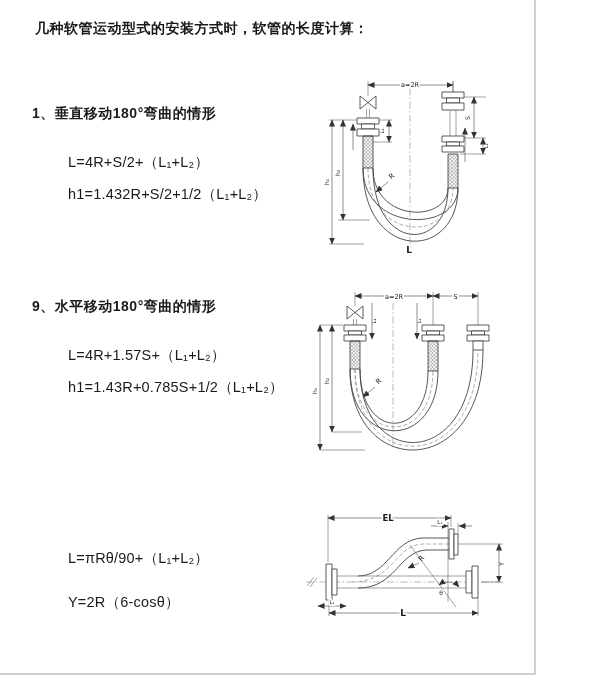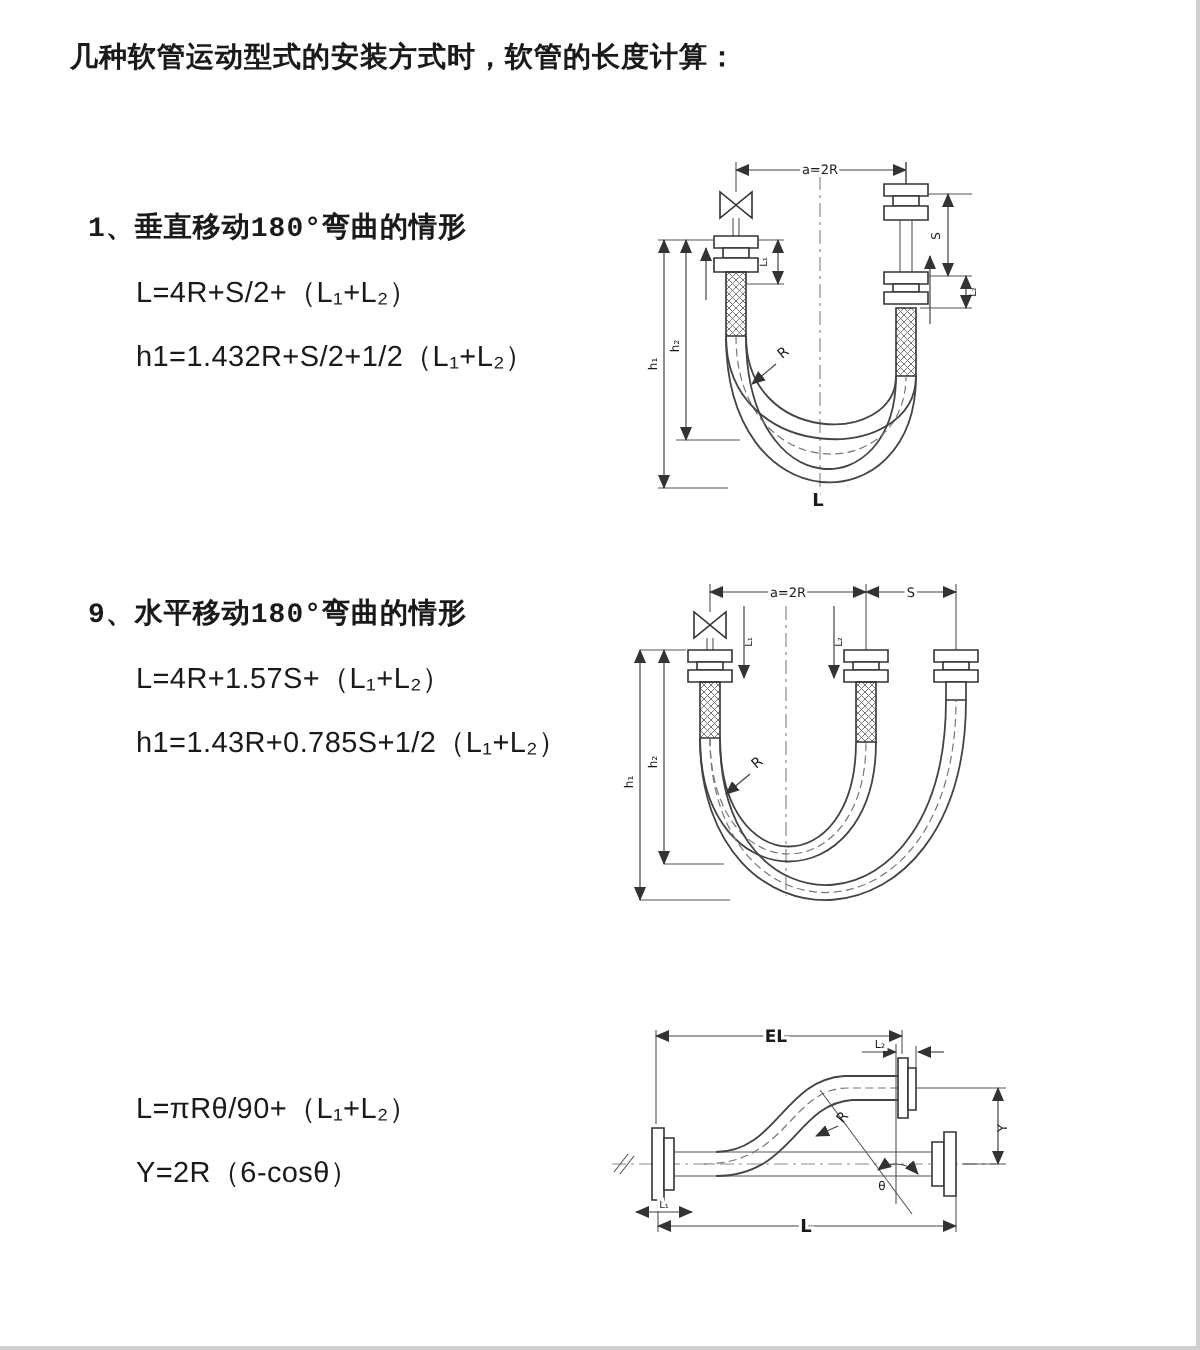--- a/index.html
+++ b/index.html
@@ -3,7 +3,7 @@
 <meta charset="utf-8">
 <style>
   html,body{margin:0;padding:0;background:#fff;}
-  .page{position:relative;width:600px;height:675px;background:#ffffff;overflow:hidden;
+  .page{position:relative;width:536px;height:675px;background:#ffffff;overflow:hidden;
         font-family:"Liberation Sans","DejaVu Sans",sans-serif;color:#1a1a1a;
         border-right:2px solid #cfcfcf;border-bottom:2px solid #cfcfcf;box-sizing:border-box;}
   .doc-title{position:absolute;left:35px;top:20px;font-size:14px;font-weight:700;letter-spacing:.5px;}

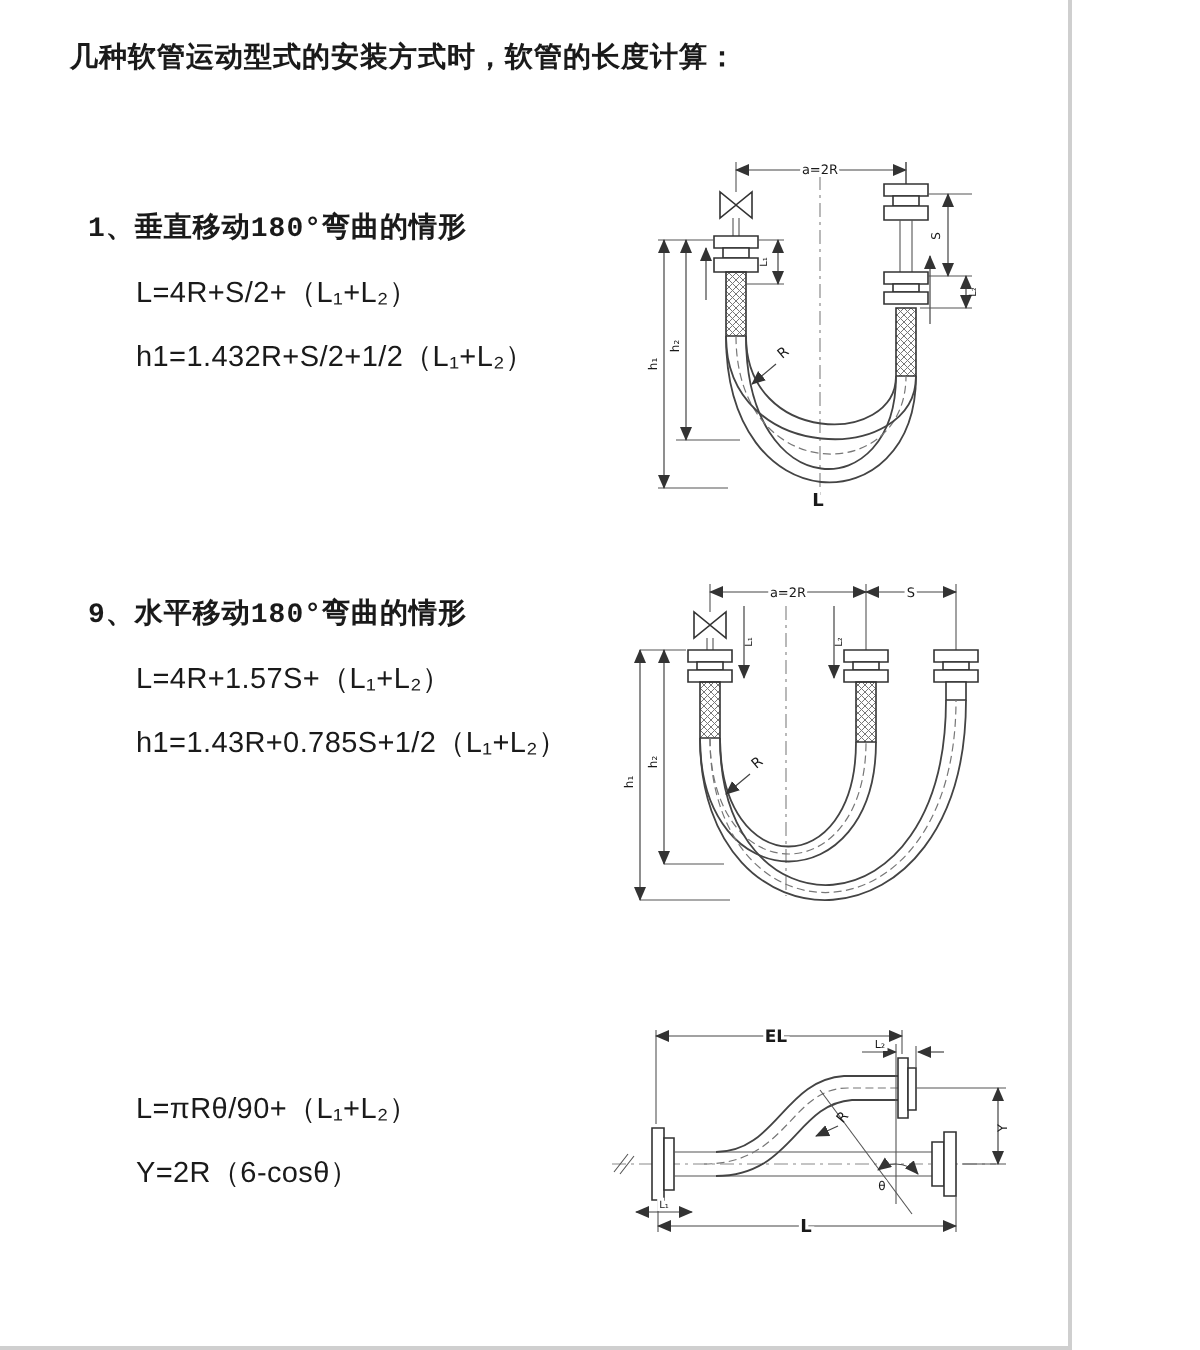--- a/index.html
+++ b/index.html
@@ -7,7 +7,7 @@
         font-family:"Liberation Sans","DejaVu Sans",sans-serif;color:#1a1a1a;
         border-right:2px solid #cfcfcf;border-bottom:2px solid #cfcfcf;box-sizing:border-box;}
   .doc-title{position:absolute;left:35px;top:20px;font-size:14px;font-weight:700;letter-spacing:.5px;}
-  .sec-heading{position:absolute;left:44px;font-size:14px;font-weight:700;letter-spacing:.5px;font-family:Liberation Mono, monospace;}
+  .sec-heading{position:absolute;left:32px;font-size:14px;font-weight:700;letter-spacing:.5px;}
   .formula{position:absolute;left:68px;font-size:14.5px;font-weight:500;letter-spacing:.2px;}
   .dia{position:absolute;}
   

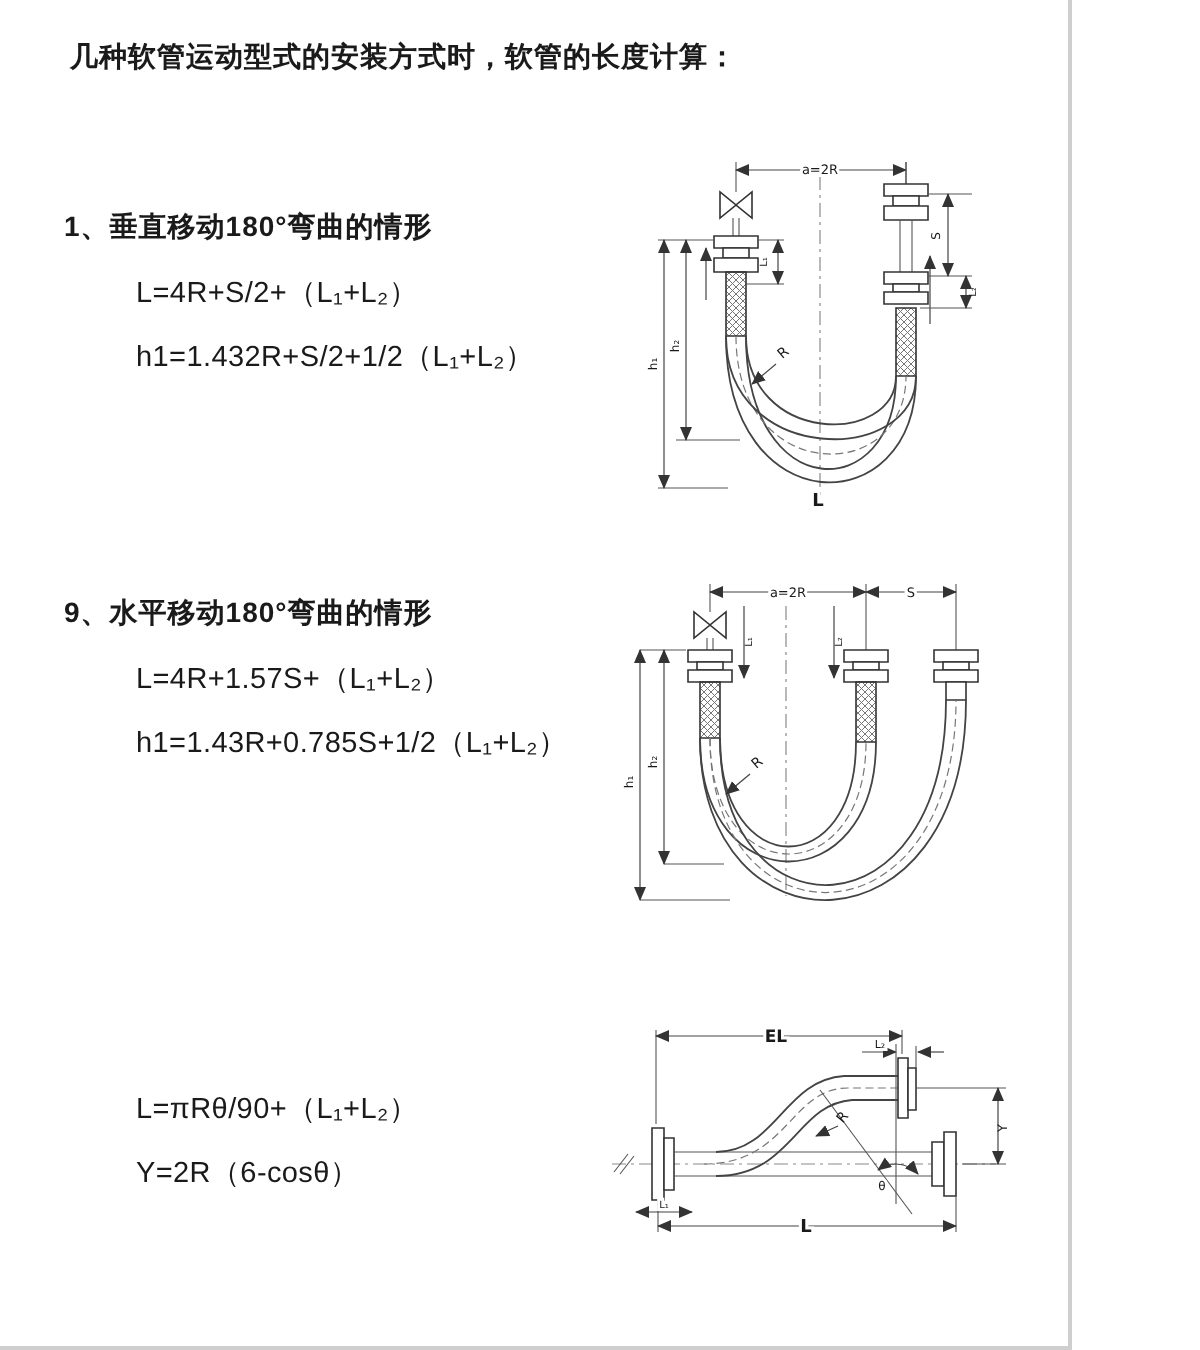--- a/index.html
+++ b/index.html
@@ -8,7 +8,7 @@
         border-right:2px solid #cfcfcf;border-bottom:2px solid #cfcfcf;box-sizing:border-box;}
   .doc-title{position:absolute;left:35px;top:20px;font-size:14px;font-weight:700;letter-spacing:.5px;}
   .sec-heading{position:absolute;left:32px;font-size:14px;font-weight:700;letter-spacing:.5px;}
-  .formula{position:absolute;left:68px;font-size:14.5px;font-weight:500;letter-spacing:.2px;}
+  .formula{position:absolute;left:68px;font-size:14.5px;font-weight:500;letter-spacing:.2px;margin-top:16px;}
   .dia{position:absolute;}
   
   .dia line,.dia path,.dia rect{vector-effect:non-scaling-stroke;}

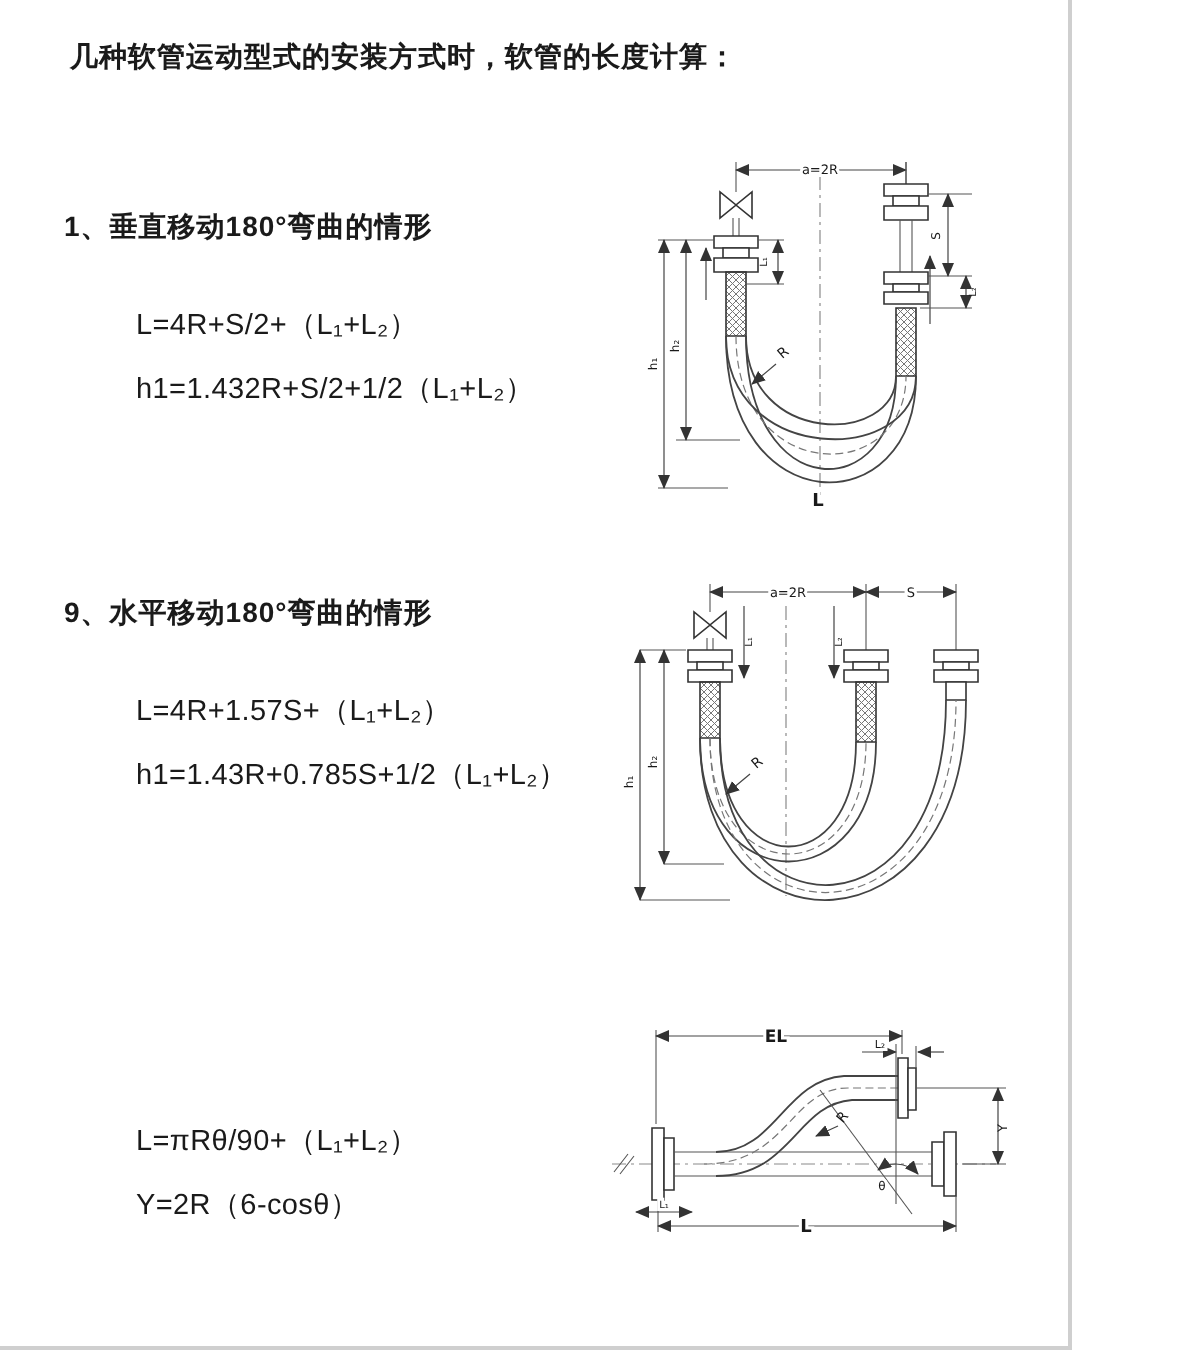--- a/index.html
+++ b/index.html
@@ -202,7 +202,7 @@
     </g>
   </svg>
 
-  <div class="formula" style="top:545px">L=πRθ/90+（L₁+L₂）</div>
+  <div class="formula" style="top:533px">L=πRθ/90+（L₁+L₂）</div>
   <div class="formula" style="top:577px">Y=2R（6-cosθ）</div>
 
   <svg class="dia" style="left:300px;top:496px" width="300" height="158" viewBox="0 0 300 158">

